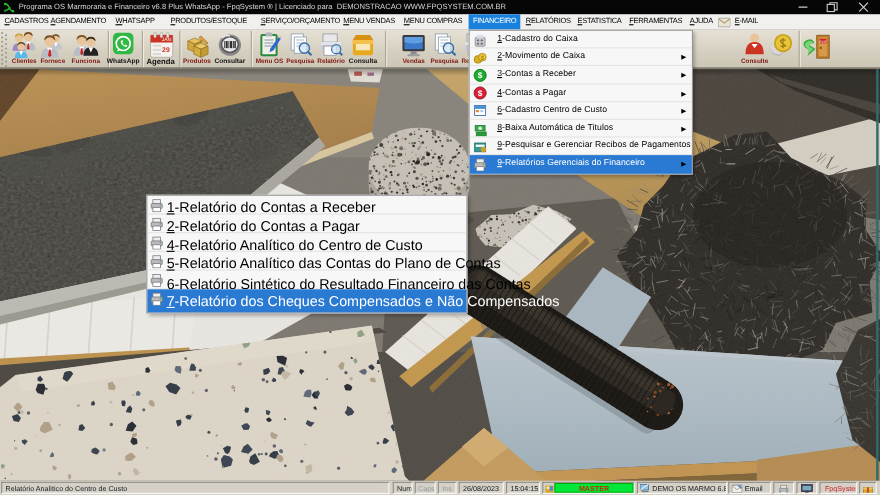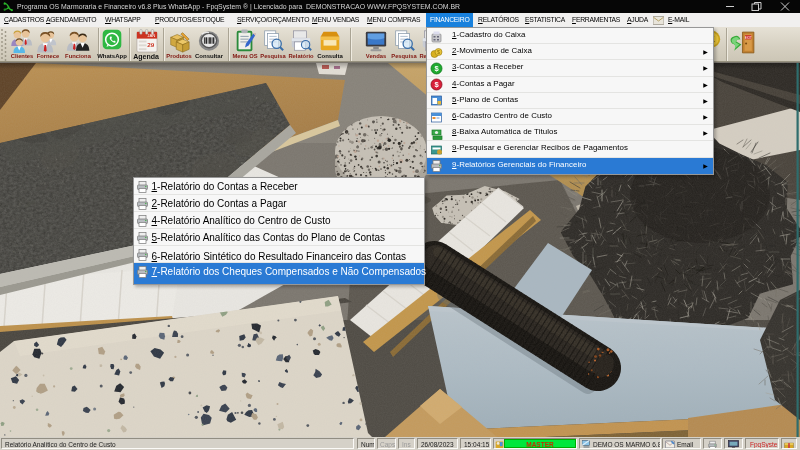--- a/index.html
+++ b/index.html
@@ -2789,7 +2789,7 @@
       <div class="t" style="left:17.5px;top:2.535px"><u>7</u>-Relatório dos Cheques Compensados e Não Compensados</div>
     </div>
 </div>
-<div class="menu" style="left:426px;top:27px;width:288px">
+<div class="menu" style="left:426px;top:27px;width:204px">
 <div class="mrow" style="height:16.2px">
       <svg style="position:absolute;left:3px;top:1.5999999999999996px" width="13" height="13" viewBox="0 0 13 13">
         <rect x="2" y="4" width="9" height="8" rx="1" fill="#c8c8cc" stroke="#888" stroke-width="0.7"></rect>

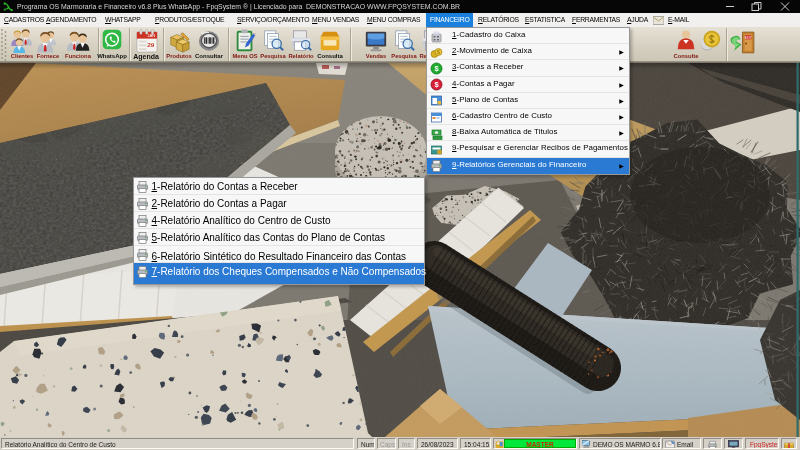--- a/index.html
+++ b/index.html
@@ -2830,15 +2830,6 @@
     </div>
 <div class="mrow" style="height:16.2px">
       <svg style="position:absolute;left:3px;top:1.5999999999999996px" width="13" height="13" viewBox="0 0 13 13">
-        <rect x="1.5" y="2" width="10" height="9" fill="#4a90d8" stroke="#26589a" stroke-width="0.7"></rect>
-        <rect x="2.5" y="4" width="4.5" height="6" fill="#fff"></rect>
-        <path d="M7.5,7 h3.5 v3.5 h-3.5 Z" fill="#e8b83a"></path>
-      </svg>
-      <div class="t" style="left:25px;top:2.0999999999999996px"><u>5</u>-Plano de Contas</div>
-      <div class="arr" style="top:4.1px;color:#000">▶</div>
-    </div>
-<div class="mrow" style="height:16.2px">
-      <svg style="position:absolute;left:3px;top:1.5999999999999996px" width="13" height="13" viewBox="0 0 13 13">
         <rect x="1.5" y="2" width="10" height="9" fill="#fff" stroke="#26589a" stroke-width="0.7"></rect>
         <rect x="1.5" y="2" width="10" height="3" fill="#4a90d8"></rect>
         <rect x="2.5" y="6" width="3" height="2" fill="#e89038"></rect>

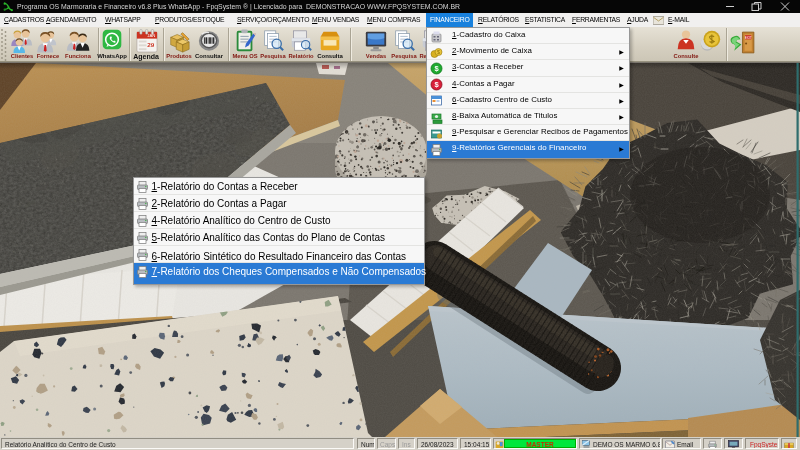--- a/index.html
+++ b/index.html
@@ -14,7 +14,7 @@
 .tsep{position:absolute;top:28px;height:33px;width:1px;background:#aaa494;box-shadow:1px 0 0 #efebe0}
 .menu{position:absolute;background:#f7f7f7;border:1px solid #979797;box-shadow:2px 2px 3px rgba(0,0,0,0.25)}
 .mrow{position:relative;border-bottom:1px solid #e4e4e2;color:#000;font-size:7.9px;letter-spacing:0.05px}
-.sub .mrow{font-size:10px;letter-spacing:0}
+.sub .mrow{font-size:13px;letter-spacing:0}
 .mrow:last-child{border-bottom:none}
 .mrow .t{position:absolute;white-space:nowrap}
 .hl{background:#2a7ad4;color:#fff}

